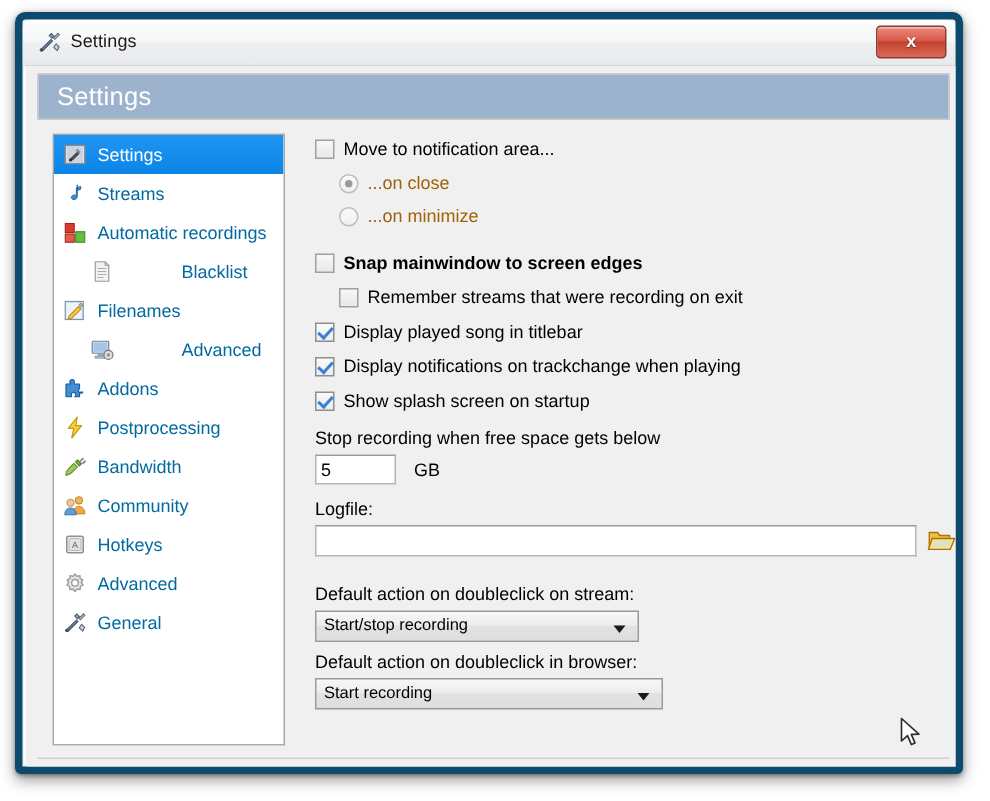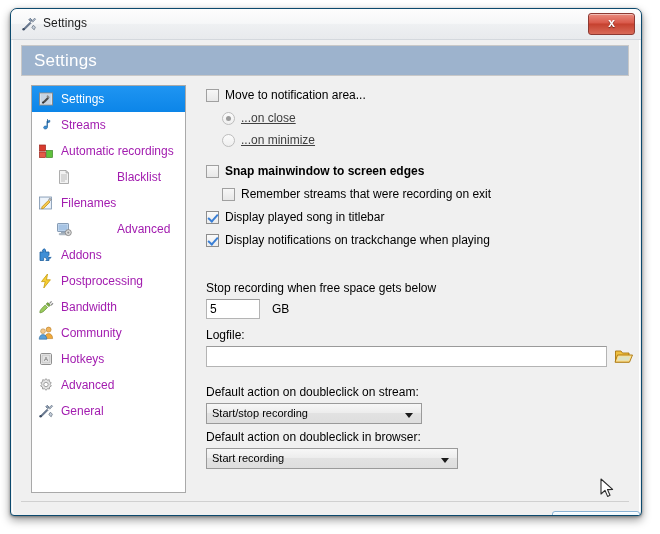--- a/index.html
+++ b/index.html
@@ -20,7 +20,7 @@
     width: 632px;
     height: 508px;
     background: #f0f0f0;
-    border: 1px solid #0c4a6e;
+    border: 5px solid #0c4a6e;
     border-radius: 7px 7px 4px 4px;
     box-shadow: 0 4px 10px rgba(0,0,0,0.40), 0 1px 3px rgba(0,0,0,0.35);
     box-sizing: border-box;

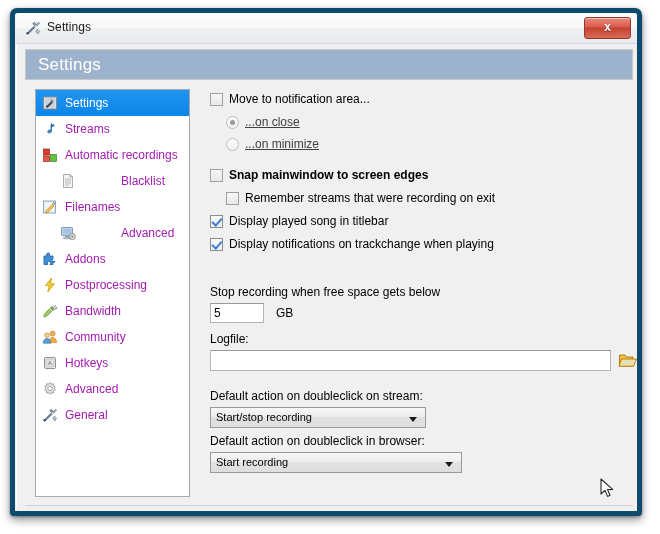--- a/index.html
+++ b/index.html
@@ -112,7 +112,7 @@
     display: flex;
     align-items: center;
     font-size: 12px;
-    color: #a21caf;
+    color: #0369a1;
     cursor: default;
     padding-left: 6px;
   }

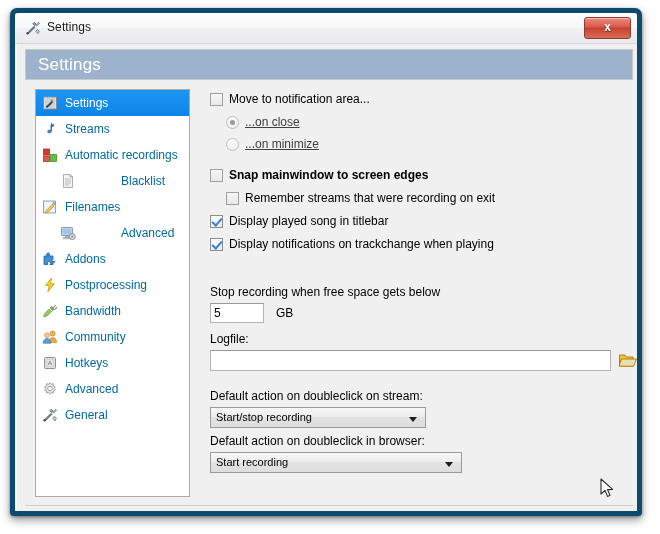--- a/index.html
+++ b/index.html
@@ -180,7 +180,7 @@
     border-radius: 50%;
     background: #9b9b9b;
   }
-  .disabled-text { color: #404040; text-decoration: underline; }
+  .disabled-text { color: #a16207; }
 
   .label-static { white-space: nowrap; }
 

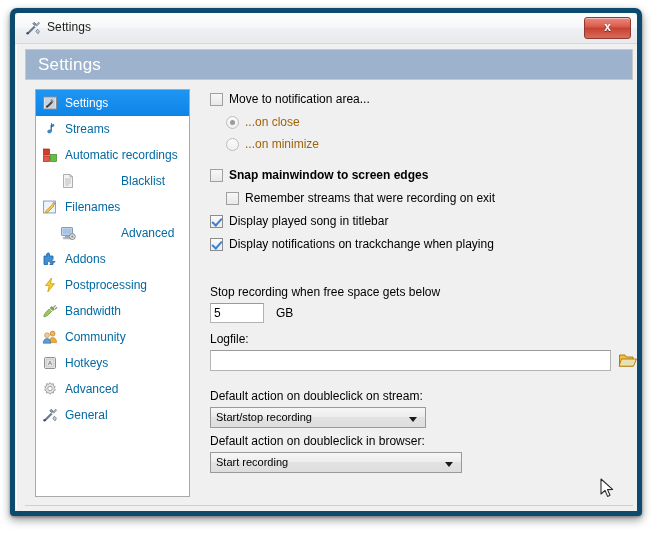--- a/index.html
+++ b/index.html
@@ -480,6 +480,10 @@
         <span class="label-static">Display notifications on trackchange when playing</span>
       </div>
 
+      <div class="row" style="left:6px; top:171px;">
+        <span class="cb checked"></span>
+        <span class="label-static">Show splash screen on startup</span>
+      </div>
 
       <div style="position:absolute; left:6px; top:196px;" class="label-static">Stop recording when free space gets below</div>
 

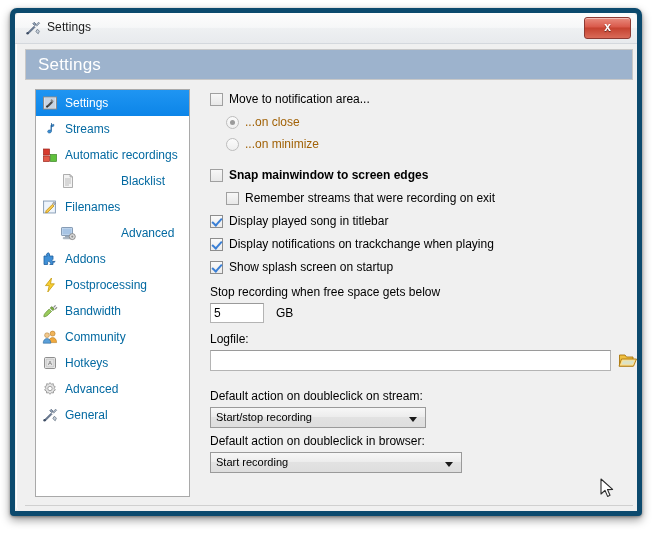--- a/index.html
+++ b/index.html
@@ -512,7 +512,7 @@
 
       <div style="position:absolute; left:6px; top:345px;" class="label-static">Default action on doubleclick in browser:</div>
 
-      <div class="combo" style="position:absolute; left:6px; top:363px; width:252px;">
+      <div class="combo" style="position:absolute; left:6px; top:363px; width:232px;">
         <span class="combo-text">Start recording</span>
         <span class="arrow"></span>
       </div>

